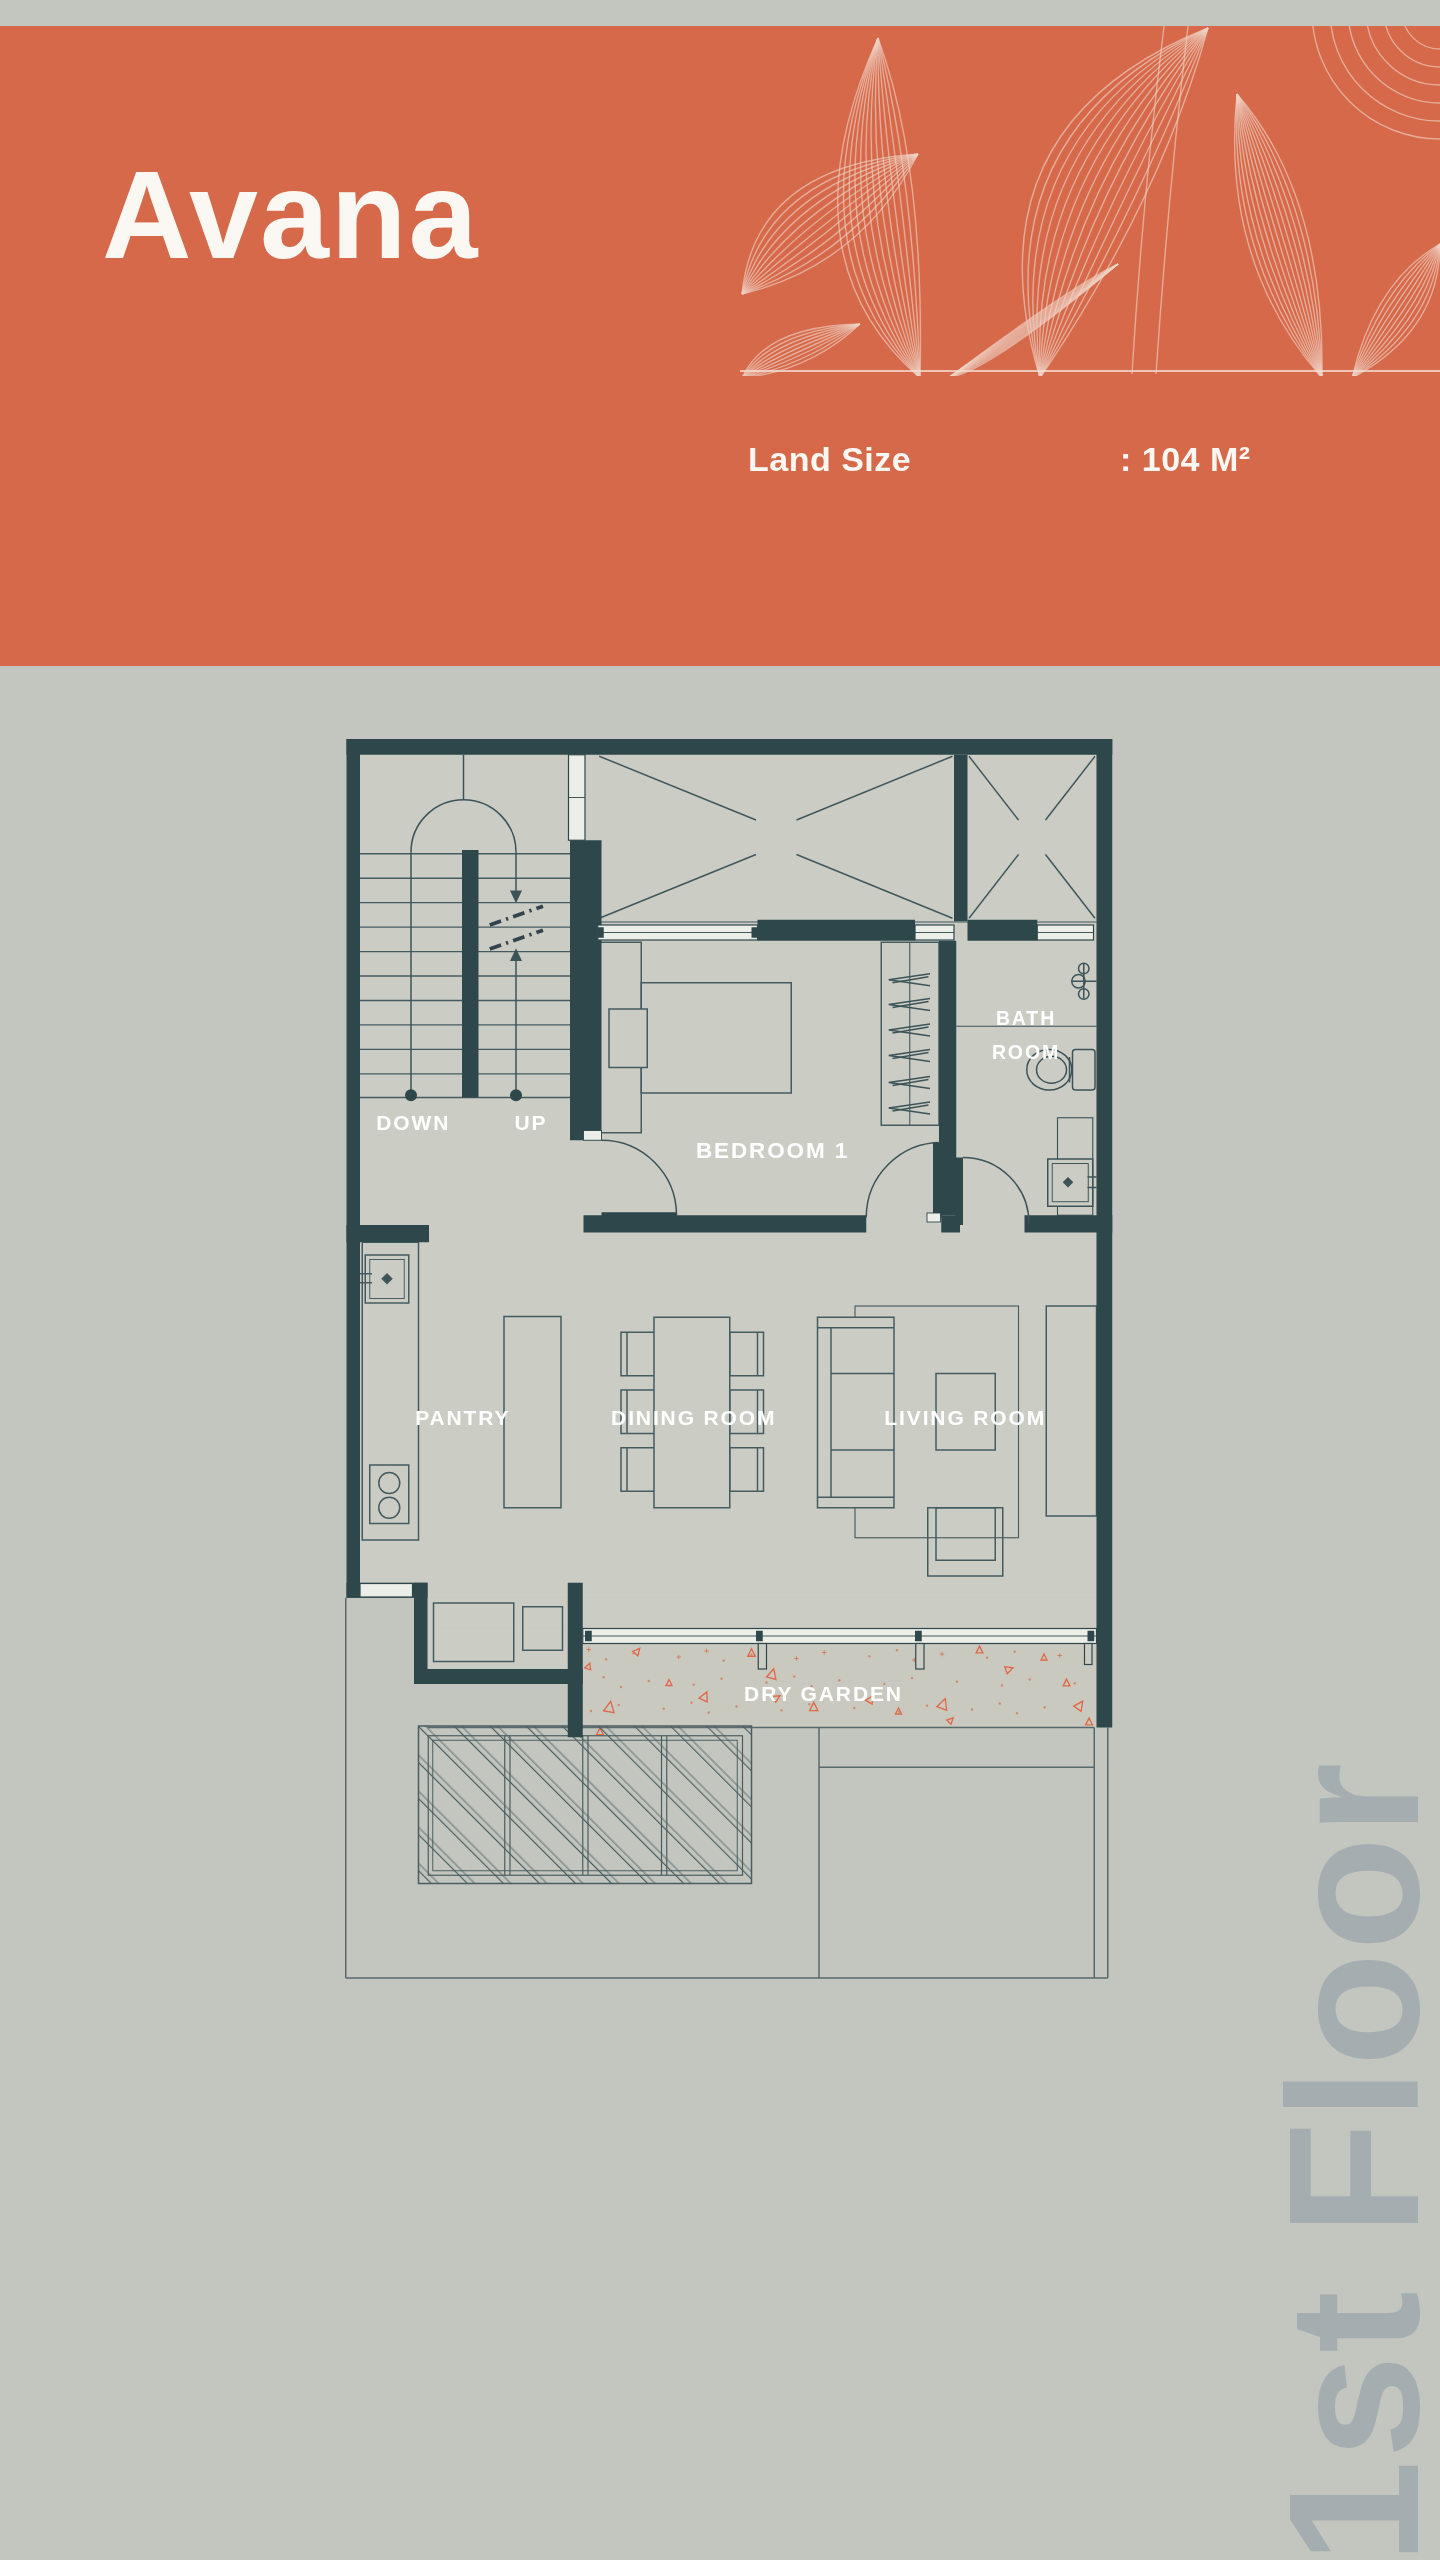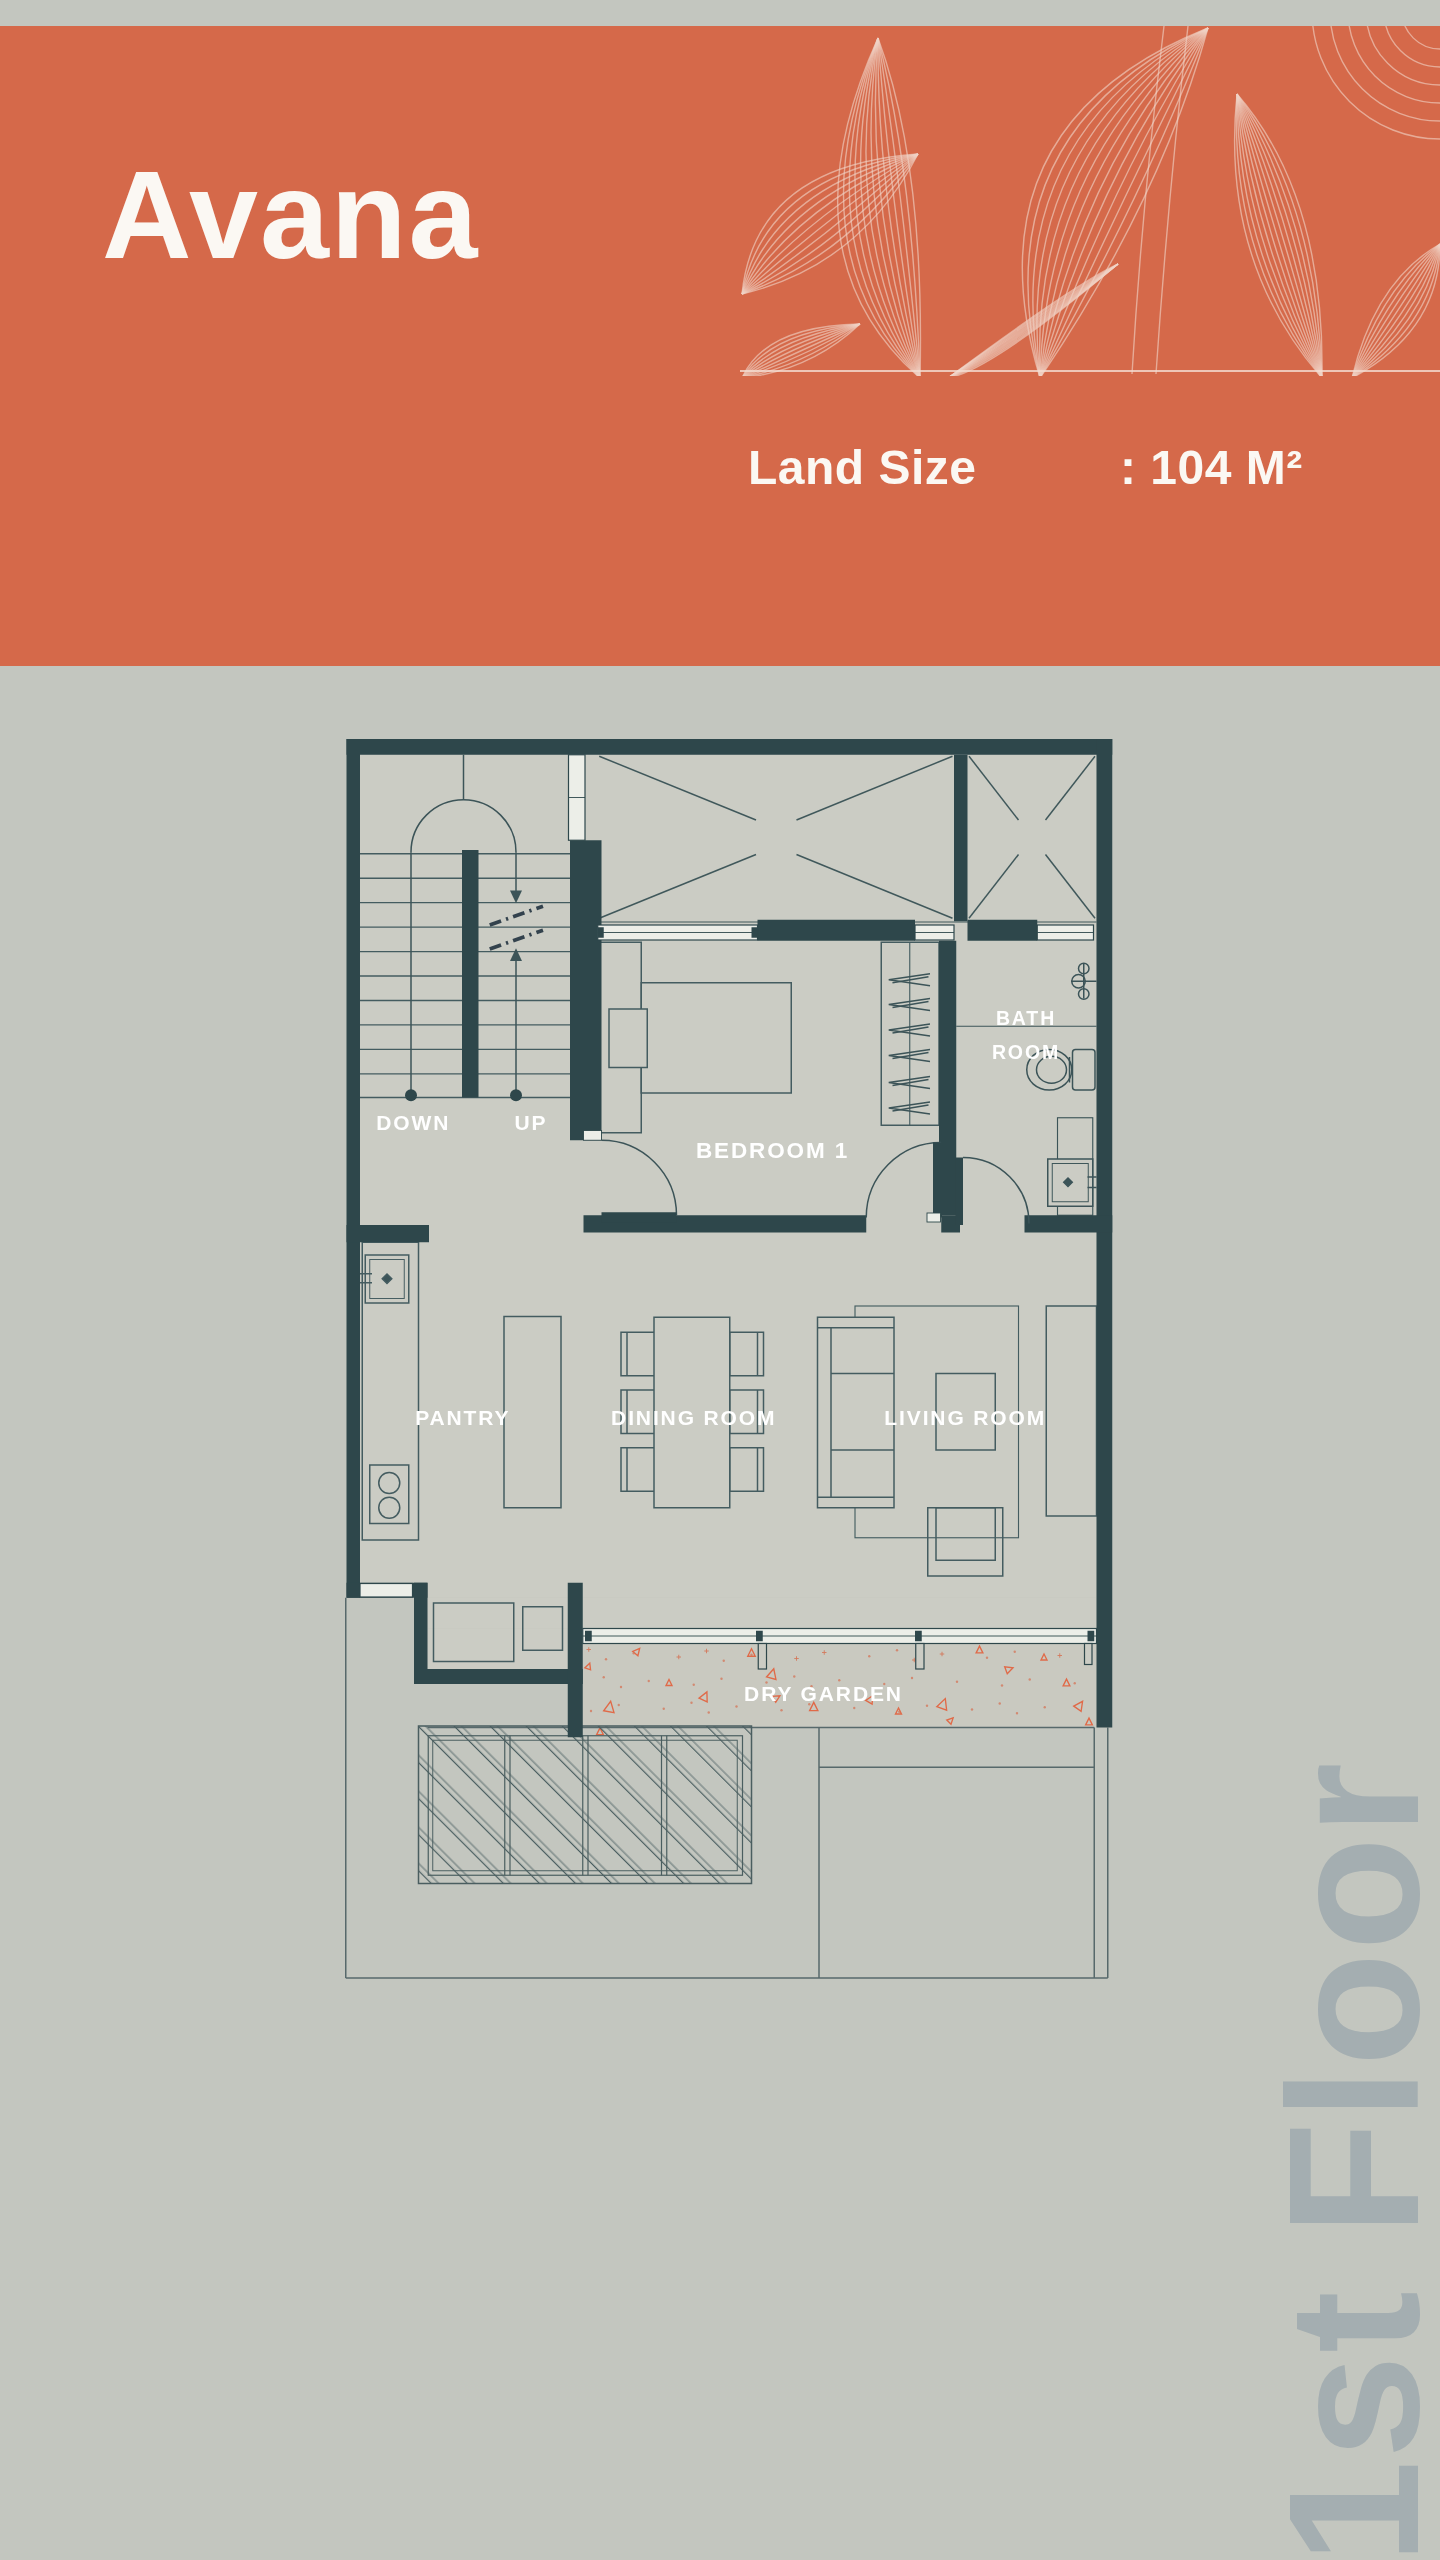--- a/index.html
+++ b/index.html
@@ -15,7 +15,7 @@
   }
   .leaf-art{position:absolute;left:740px;top:0;}
   .spec{position:absolute;left:748px;top:414px;width:640px;color:#fbf8f3;}
-  .spec-row{display:flex;margin-bottom:44px;font-size:48px;font-weight:700;letter-spacing:.5px;justify-content:space-between;}
+  .spec-row{display:flex;margin-bottom:44px;font-size:34px;font-weight:700;letter-spacing:.5px;justify-content:space-between;}
   .spec-label{width:372px;}
   .spec-value{flex:1;}
   

